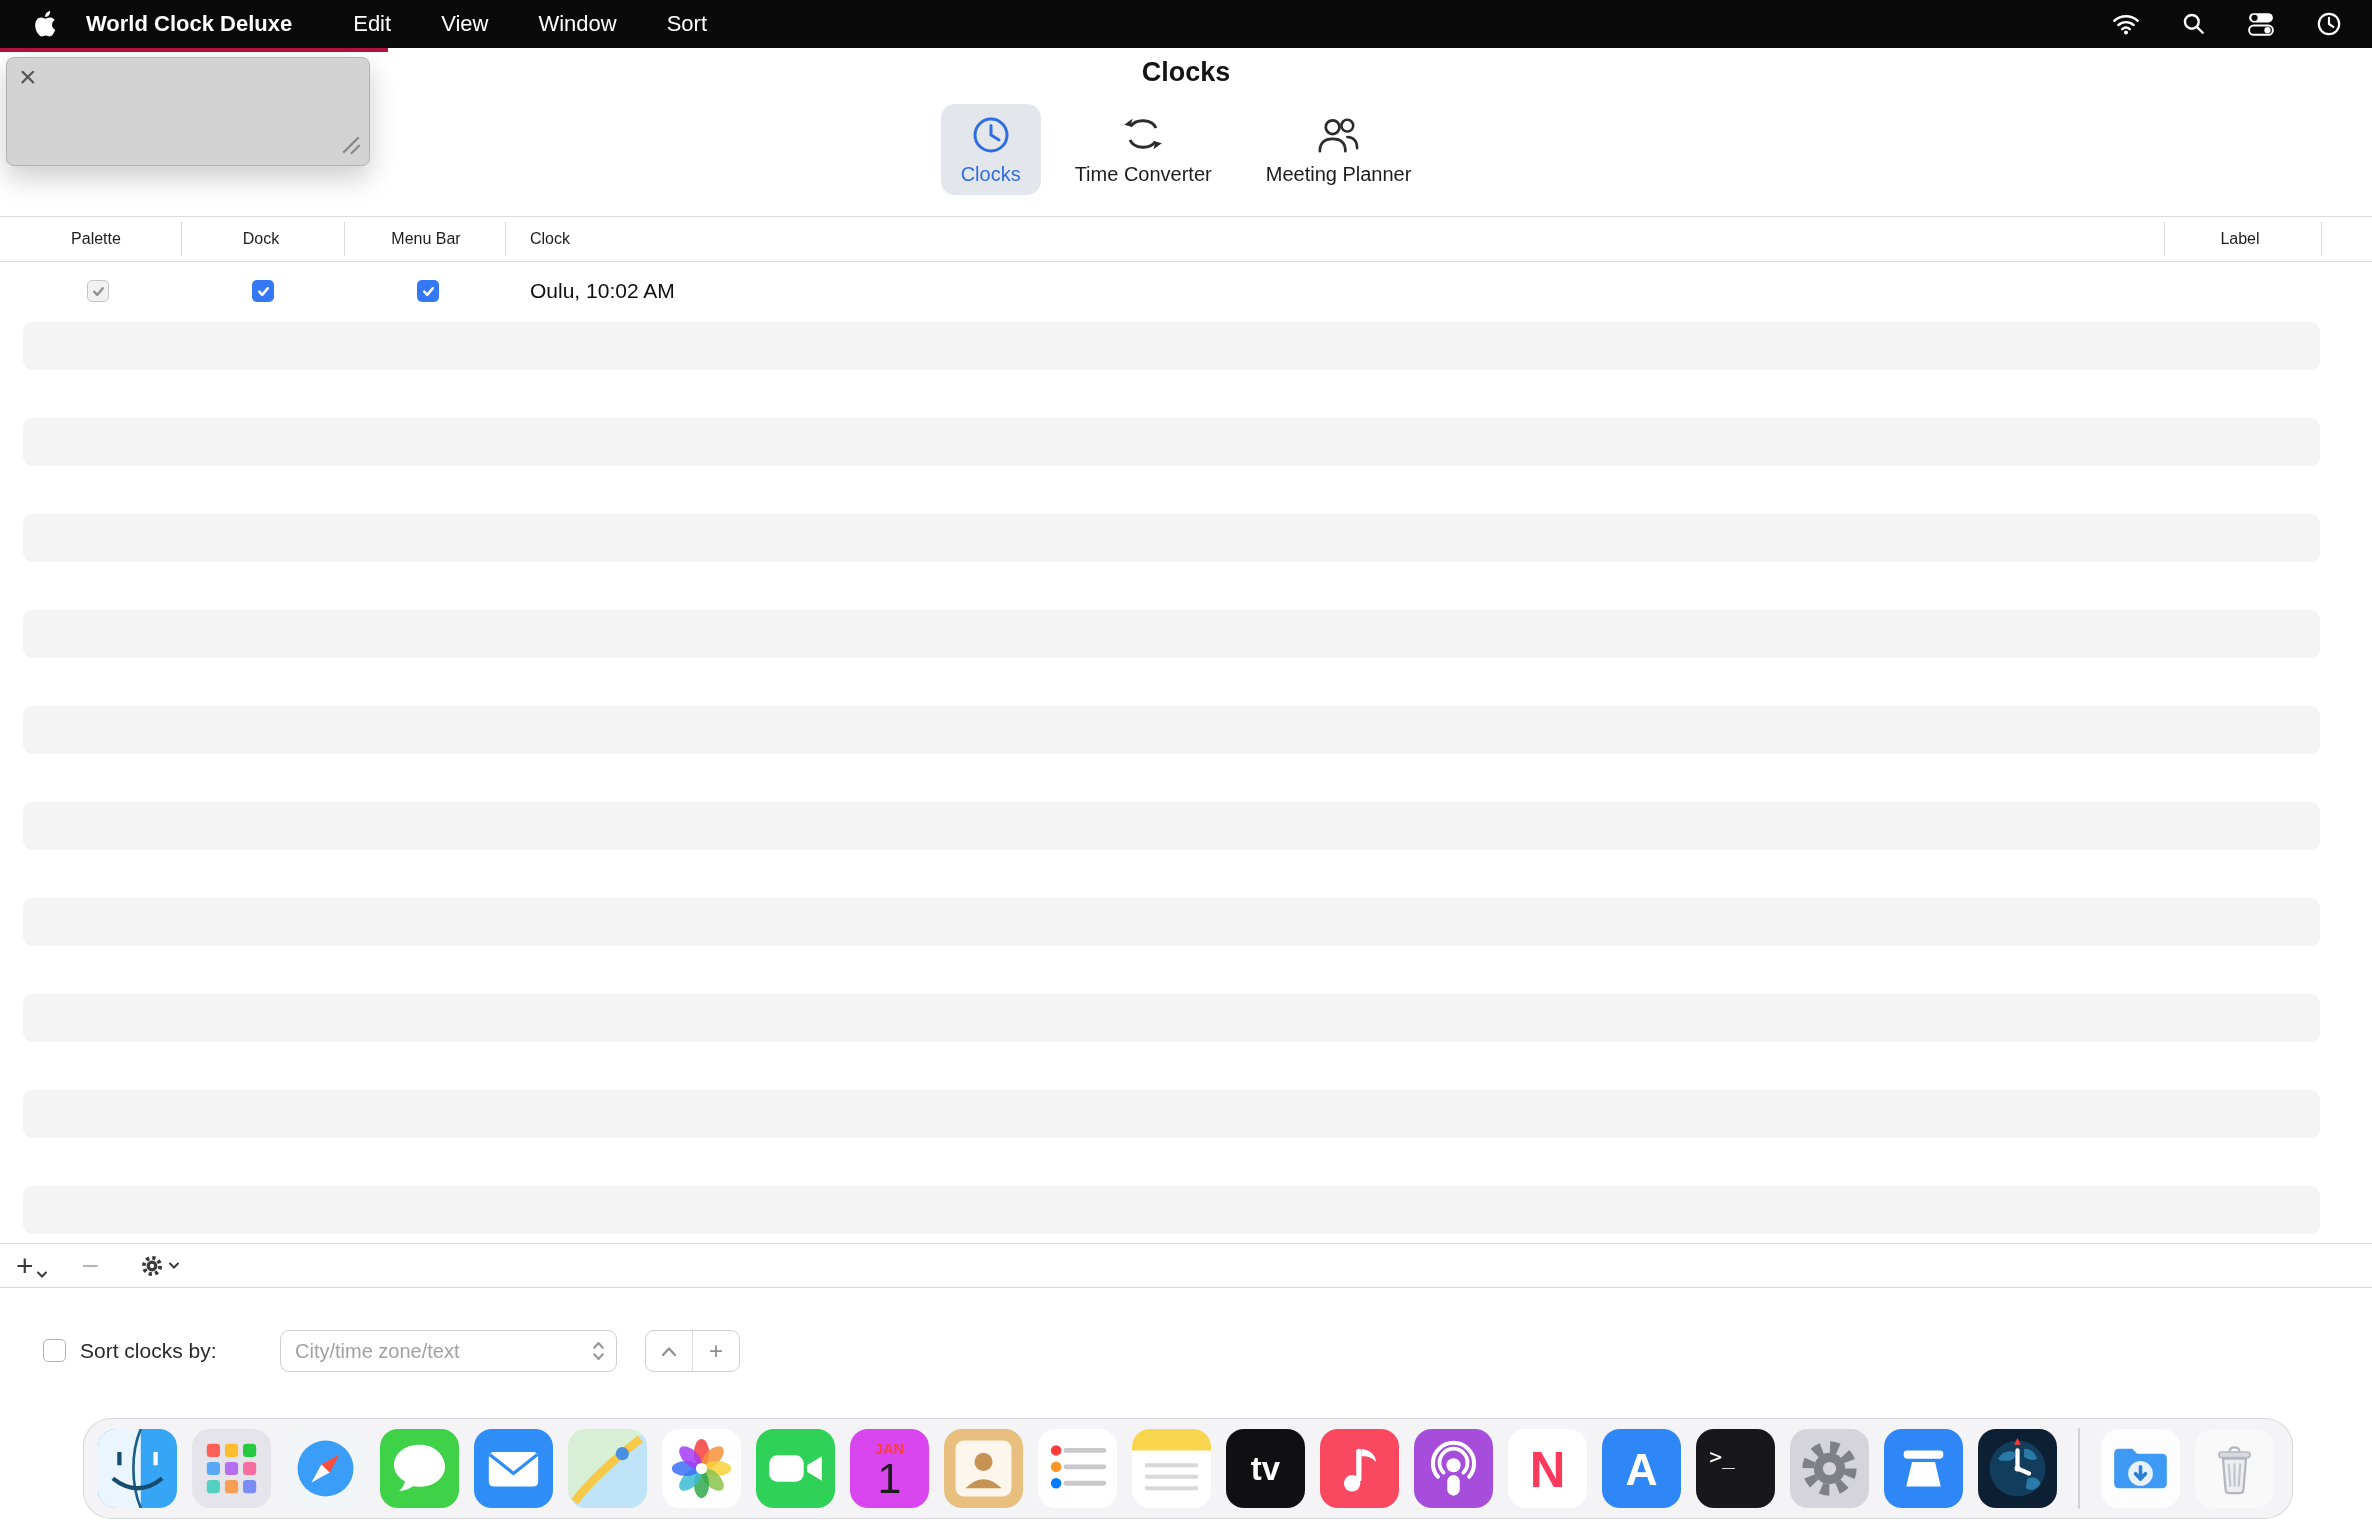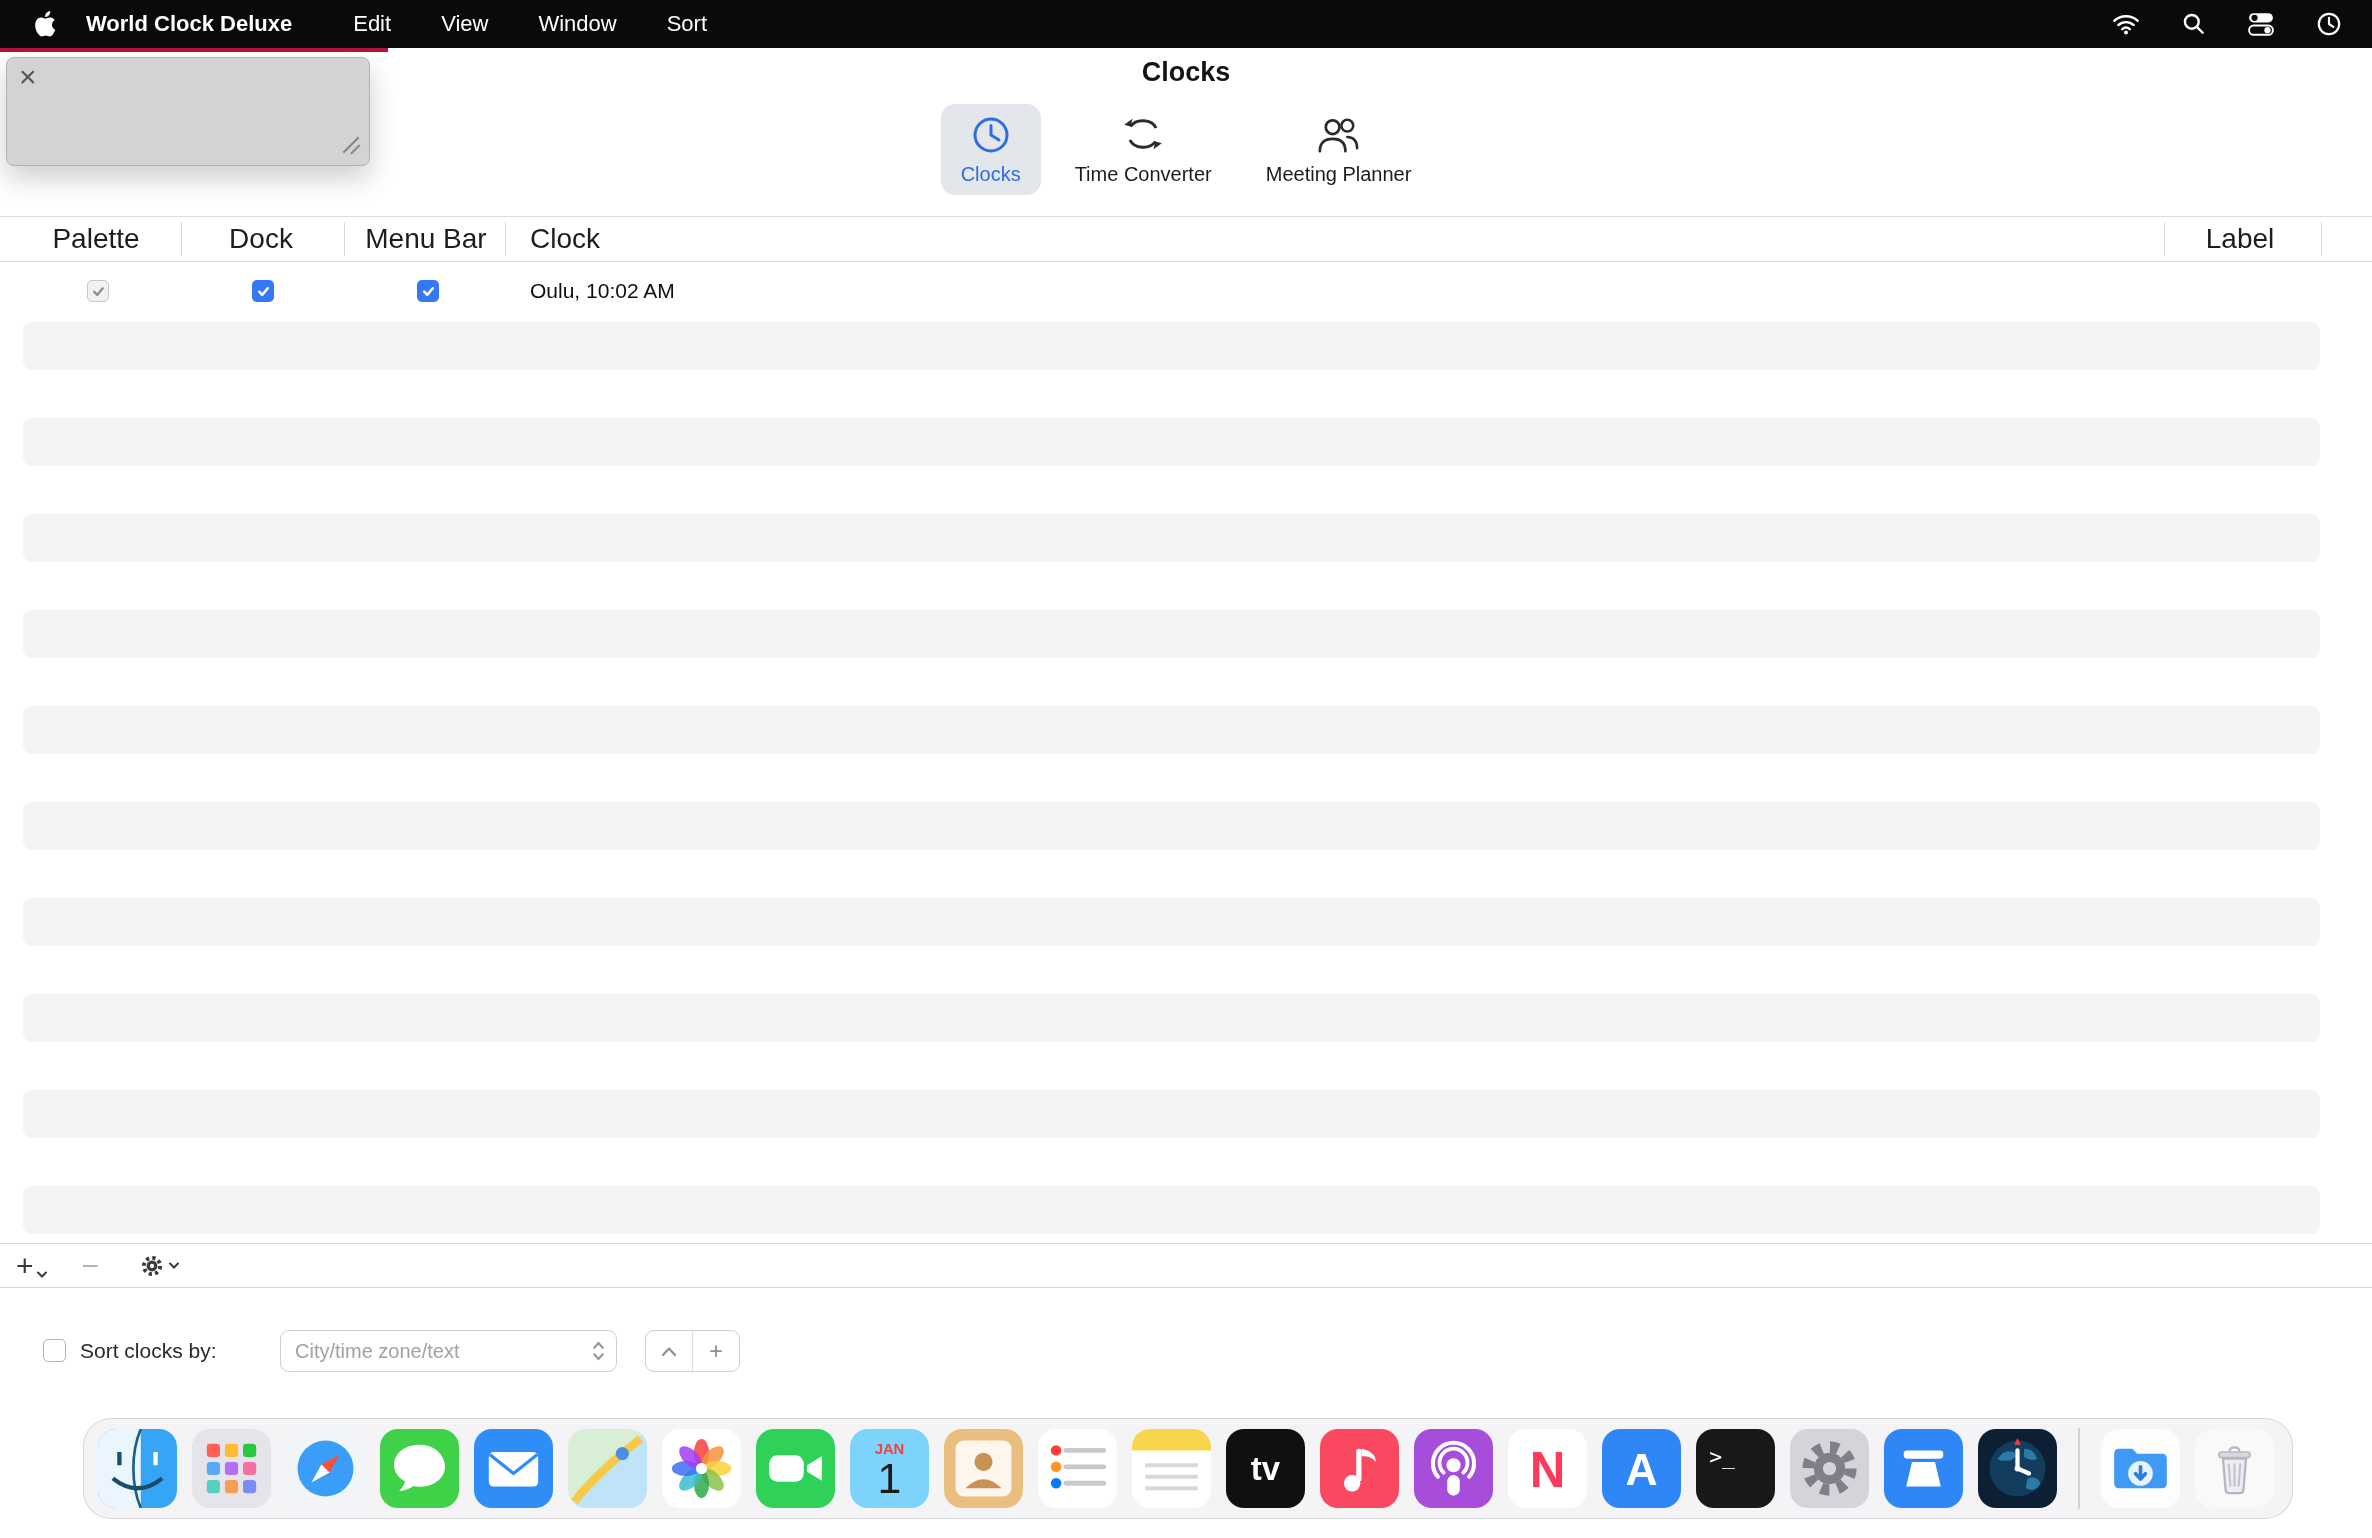--- a/index.html
+++ b/index.html
@@ -40,7 +40,7 @@
 
   
   .thead{position:absolute;top:216px;left:0;right:0;height:44px;
-         border-top:1px solid #dadada;border-bottom:1px solid #dadada;font-size:28px;color:#1d1d1e;}
+         border-top:1px solid #dadada;border-bottom:1px solid #dadada;font-size:16px;color:#1d1d1e;}
   .th{position:absolute;line-height:44px;white-space:nowrap;}
   .th.center{transform:translateX(-50%);}
   .vsep{position:absolute;top:5px;bottom:5px;width:1px;background:#d9d9d9;}

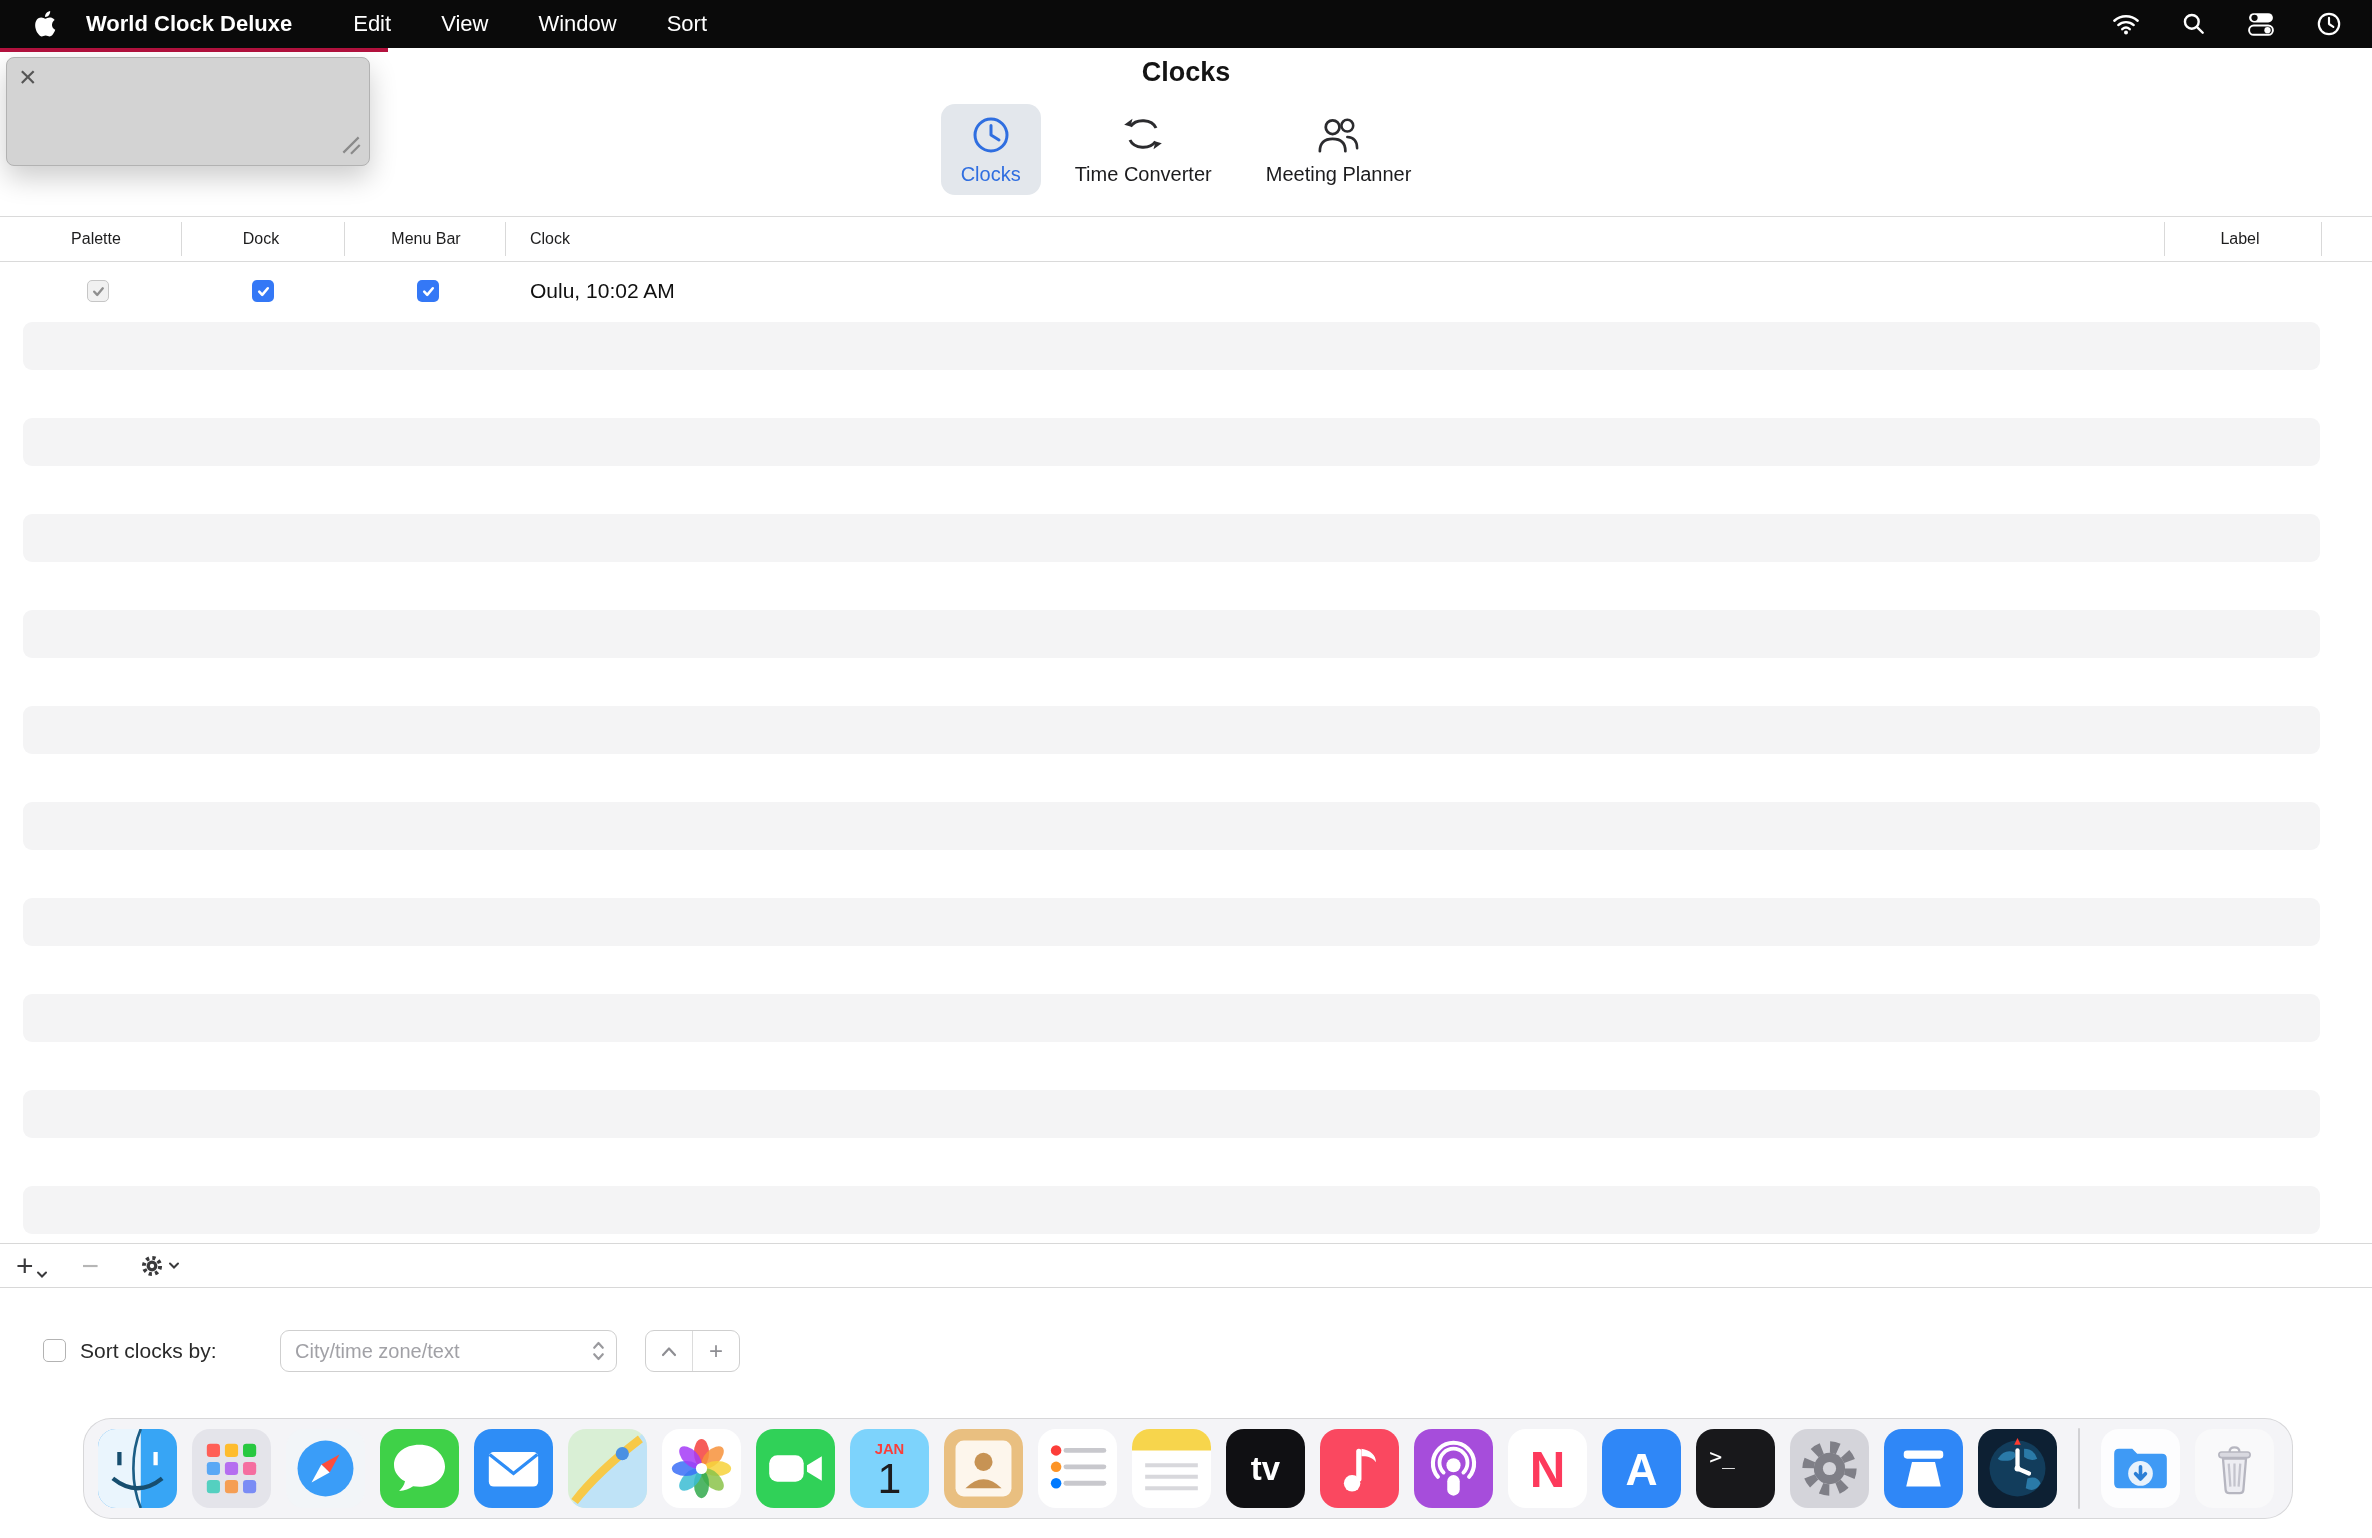--- a/index.html
+++ b/index.html
@@ -369,7 +369,7 @@
     </svg>
   </div>
 
-  <div class="di" style="background:#7dd3fc">
+  <div class="di" style="background:#d946ef">
     <svg viewBox="0 0 48 48">
       <text x="24" y="15" font-size="9" font-weight="bold" fill="#fc3d39" text-anchor="middle">JAN</text>
       <text x="24" y="39" font-size="26" fill="#1c1c1e" text-anchor="middle">1</text>

